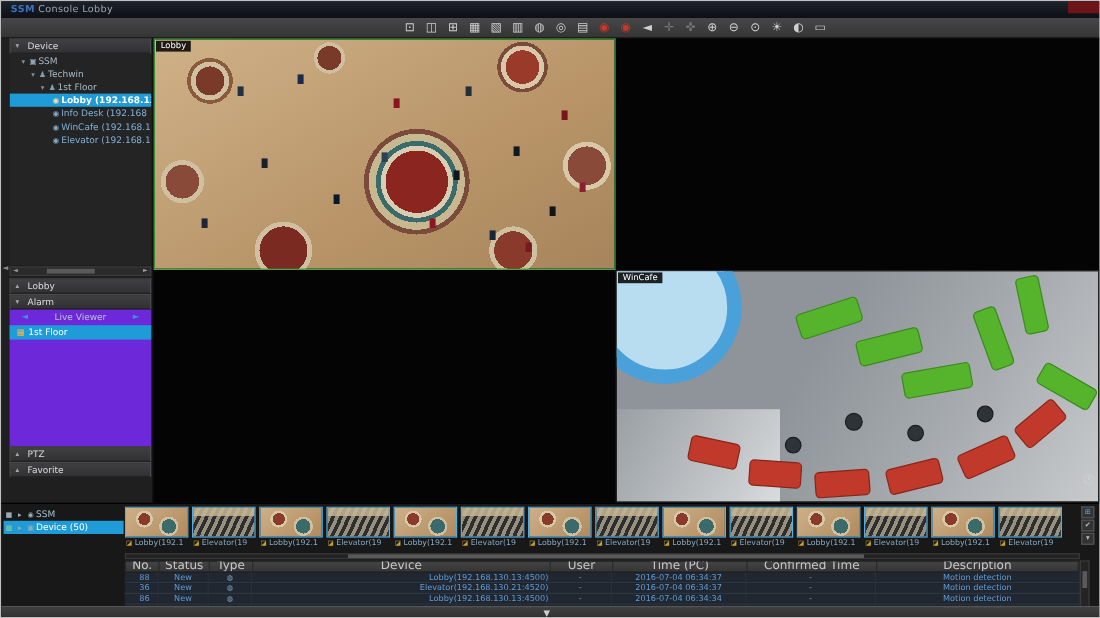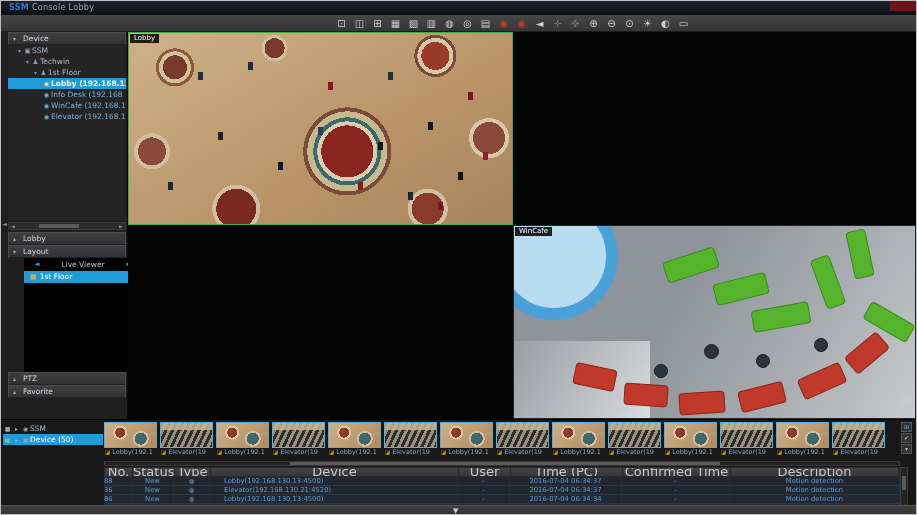--- a/index.html
+++ b/index.html
@@ -186,7 +186,7 @@
         <span class="sb-r"></span>
       </div>
       <div class="panel-hdr" style="top:200px;"><span class="arr arr-col"></span><span>Lobby</span></div>
-      <div class="panel-hdr" style="top:213px;"><span class="arr arr-exp"></span><span>Layout</span></div>
+      <div class="panel-hdr" style="top:213px;"><span class="arr arr-exp"></span><span>Alarm</span></div>
       <div class="layout-body">
         <div class="pager">
           <span class="pg-l"></span>

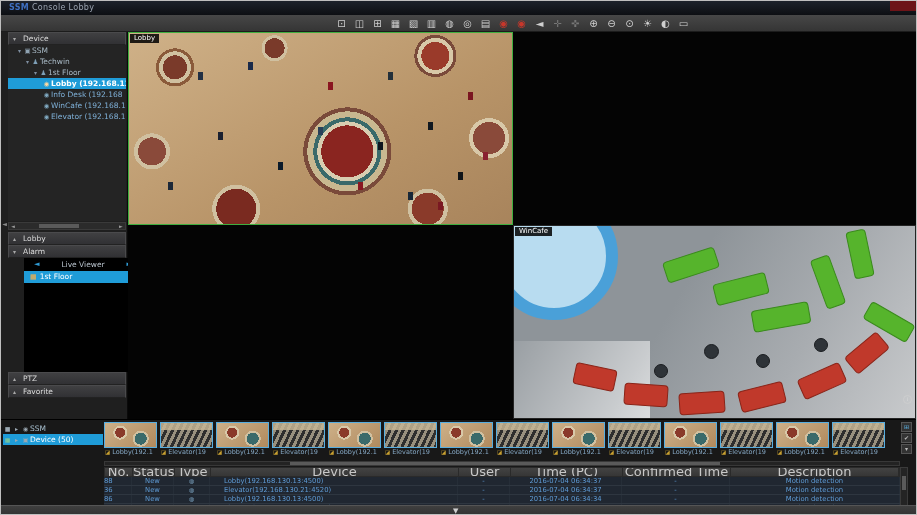--- a/index.html
+++ b/index.html
@@ -38,7 +38,7 @@
   .hscroll .sb-l{left:0;} .hscroll .sb-r{right:0;}
   .sb-l::before{content:"◄";} .sb-r::before{content:"►";}
   .hscroll .sb-th{position:absolute;left:30px;top:1px;width:40px;height:4px;background:#5a5a5a;}
-  .layout-body{position:absolute;left:16px;top:226px;width:118px;height:114px;background:#000000;}
+  .layout-body{position:absolute;left:0;top:226px;width:118px;height:114px;background:#6d28d9;}
   .pager{position:relative;height:13px;line-height:13px;text-align:center;color:#b8c2cc;font-size:7.5px;}
   .pager .pg-l,.pager .pg-r{position:absolute;top:0;color:#2f9ad4;font-size:7px;cursor:pointer;}
   .pager .pg-l{left:10px;} .pager .pg-r{right:10px;}

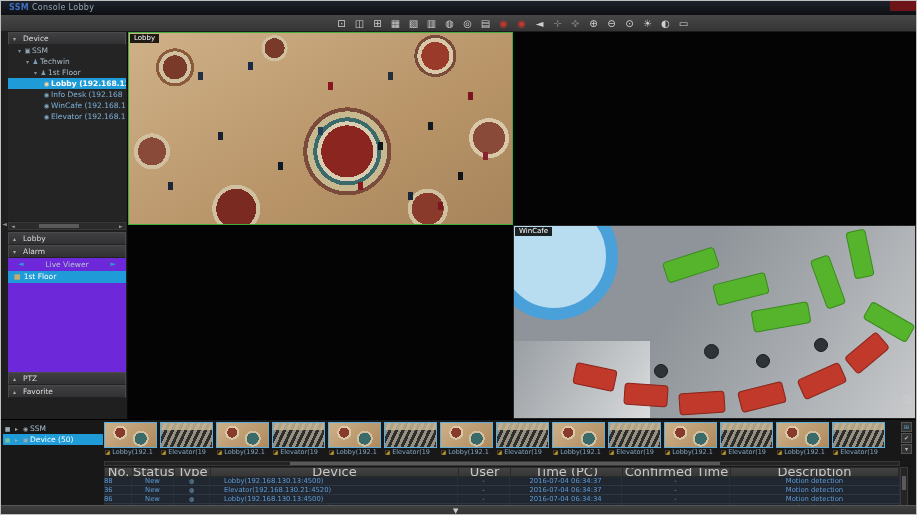--- a/index.html
+++ b/index.html
@@ -122,7 +122,7 @@
   .etable{position:absolute;left:103px;top:47px;width:796px;}
   .thead,.trow{display:grid;grid-template-columns:28px 42px 36px 248px 52px 112px 108px 1fr;}
   .thead{height:10px;background:linear-gradient(180deg,#434343,#363636);border:1px solid #2a2a2a;box-sizing:border-box;}
-  .thead .tc{color:#c8c8c8;font-size:13px;line-height:8px;text-align:center;border-right:1px solid #2a2a2a;overflow:hidden;}
+  .thead .tc{color:#c8c8c8;font-size:10px;line-height:8px;text-align:center;border-right:1px solid #2a2a2a;overflow:hidden;}
   .trow{height:8px;background:#202731;border-bottom:1px solid #2e3640;cursor:pointer;}
   .trow .tc{color:#5f9bd5;font-size:6.8px;line-height:8px;text-align:center;white-space:nowrap;overflow:hidden;border-right:1px solid #262e38;}
   .trow .c-no{text-align:left;padding-left:0;}

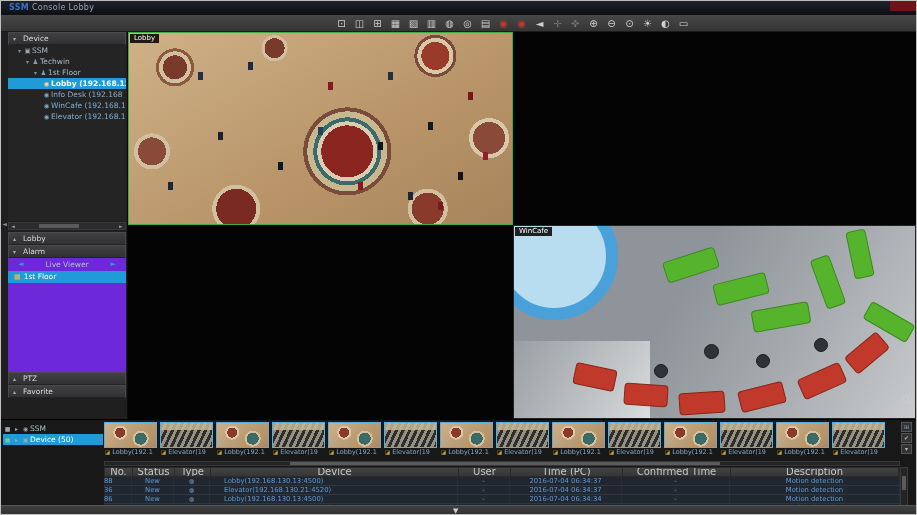--- a/index.html
+++ b/index.html
@@ -125,7 +125,7 @@
   .thead .tc{color:#c8c8c8;font-size:10px;line-height:8px;text-align:center;border-right:1px solid #2a2a2a;overflow:hidden;}
   .trow{height:8px;background:#202731;border-bottom:1px solid #2e3640;cursor:pointer;}
   .trow .tc{color:#5f9bd5;font-size:6.8px;line-height:8px;text-align:center;white-space:nowrap;overflow:hidden;border-right:1px solid #262e38;}
-  .trow .c-no{text-align:left;padding-left:0;}
+  .trow .c-no{text-align:left;padding-left:12px;}
   .trow .c-dev{text-align:left;padding-left:14px;}
   .evico{color:#7fa8c8;font-size:6px;}
   .vscroll{position:absolute;right:8px;top:47px;width:8px;height:42px;background:#242424;border:1px solid #3a3a3a;box-sizing:border-box;}

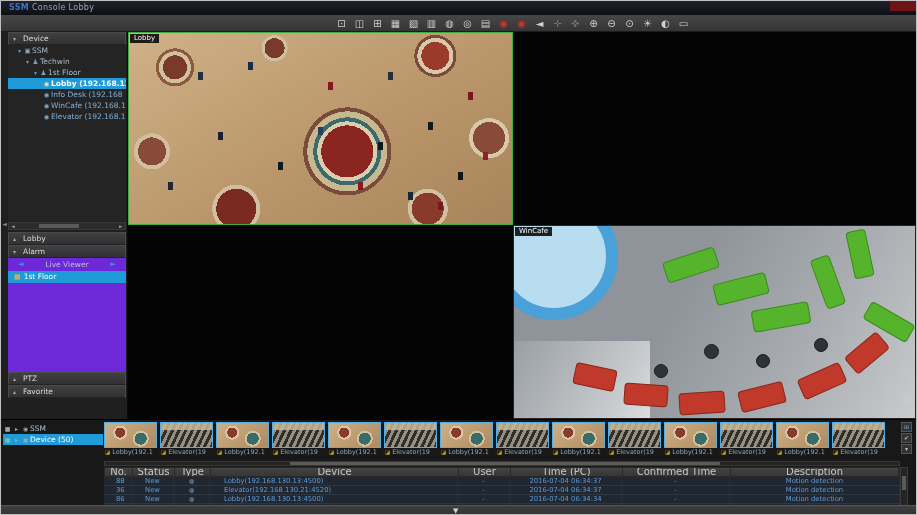--- a/index.html
+++ b/index.html
@@ -126,7 +126,7 @@
   .trow{height:8px;background:#202731;border-bottom:1px solid #2e3640;cursor:pointer;}
   .trow .tc{color:#5f9bd5;font-size:6.8px;line-height:8px;text-align:center;white-space:nowrap;overflow:hidden;border-right:1px solid #262e38;}
   .trow .c-no{text-align:left;padding-left:12px;}
-  .trow .c-dev{text-align:left;padding-left:14px;}
+  .trow .c-dev{text-align:right;padding-left:14px;}
   .evico{color:#7fa8c8;font-size:6px;}
   .vscroll{position:absolute;right:8px;top:47px;width:8px;height:42px;background:#242424;border:1px solid #3a3a3a;box-sizing:border-box;}
   .vscroll .sb-th{position:absolute;left:1px;top:8px;width:4px;height:14px;background:#5a5a5a;}

